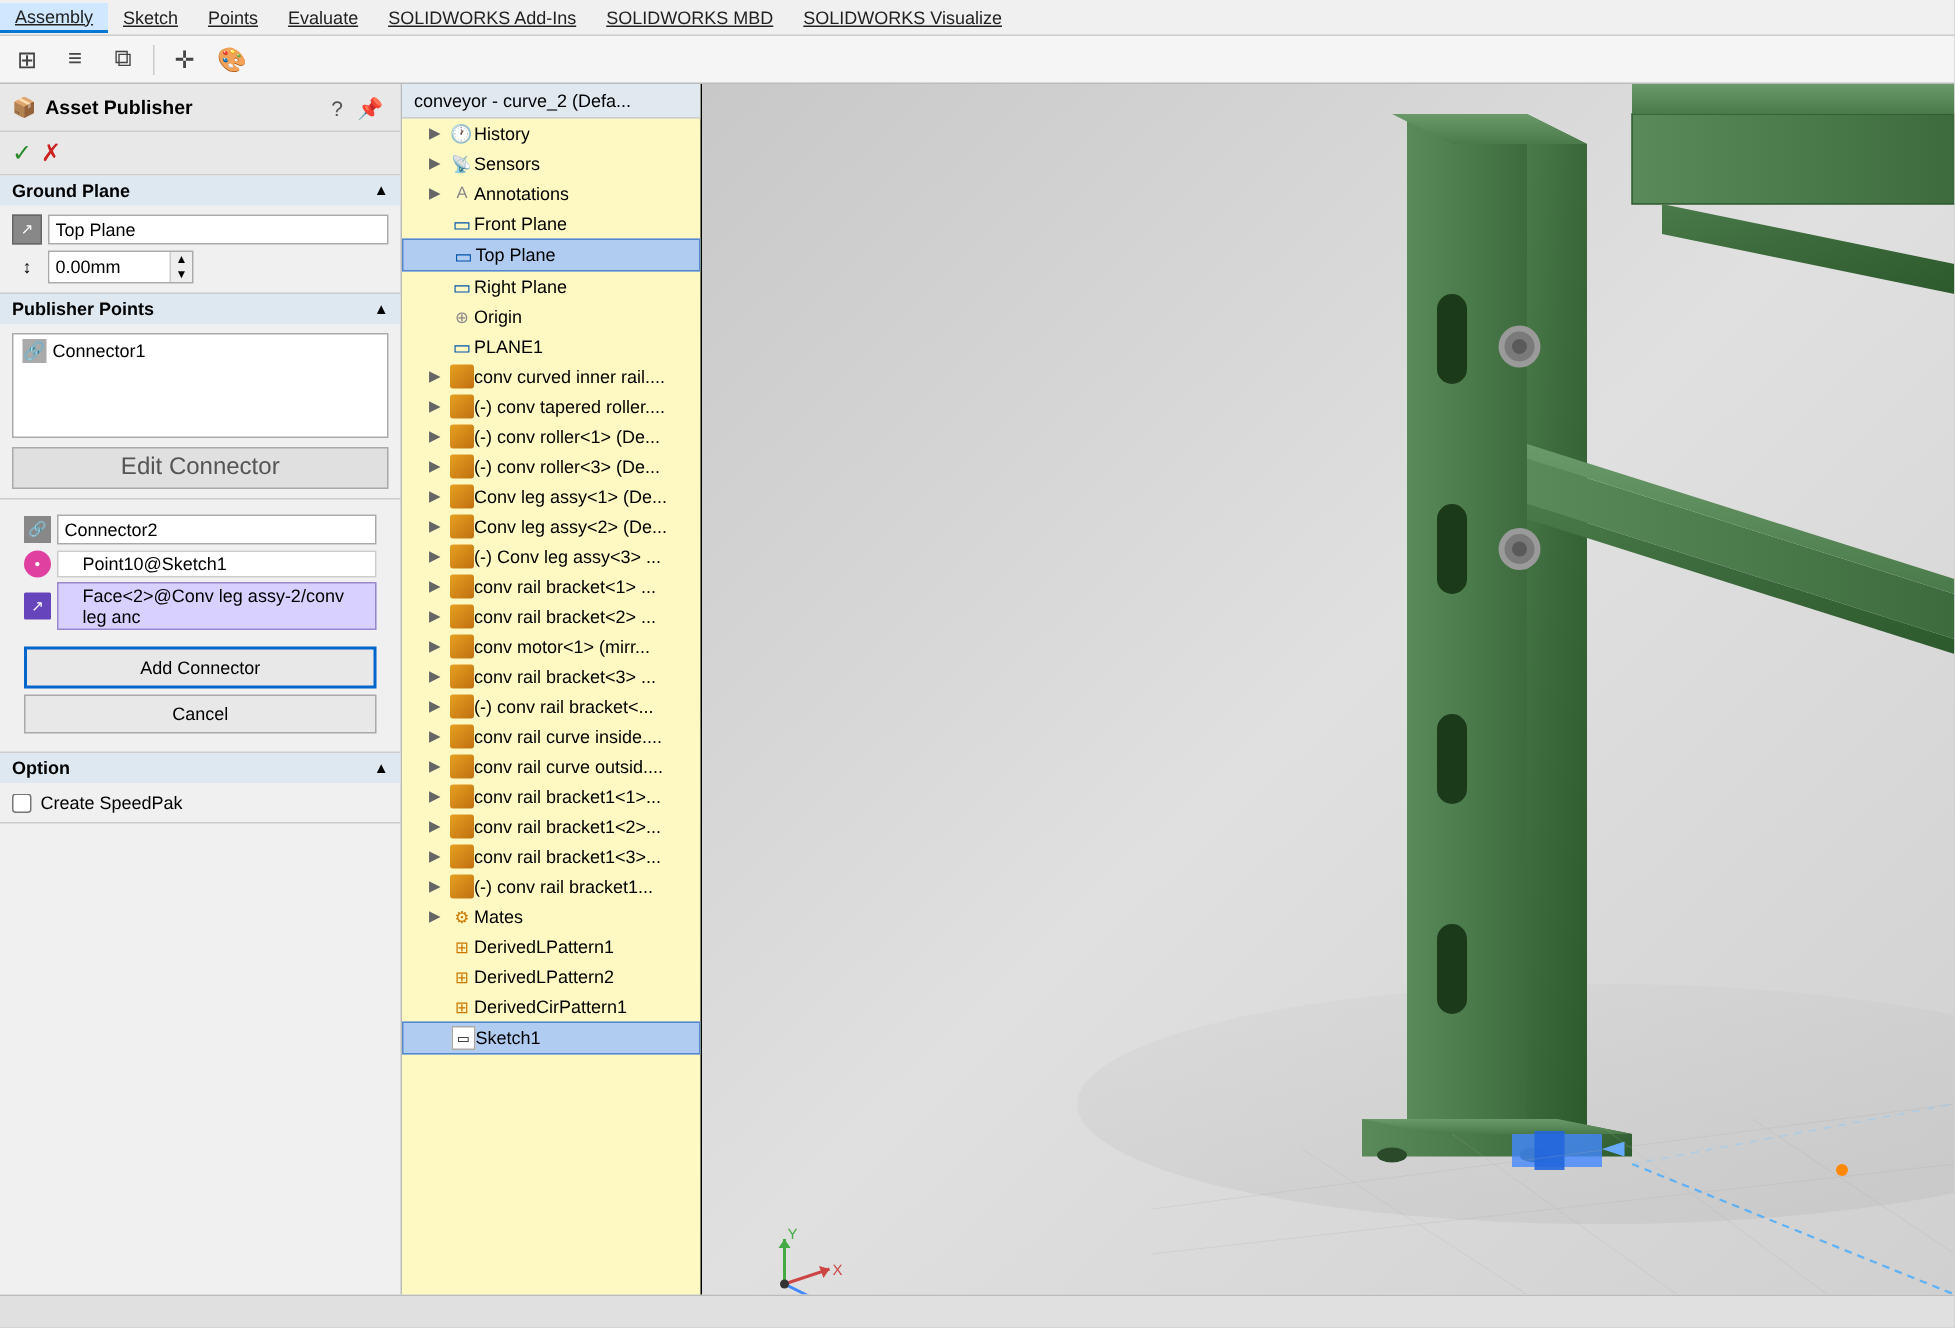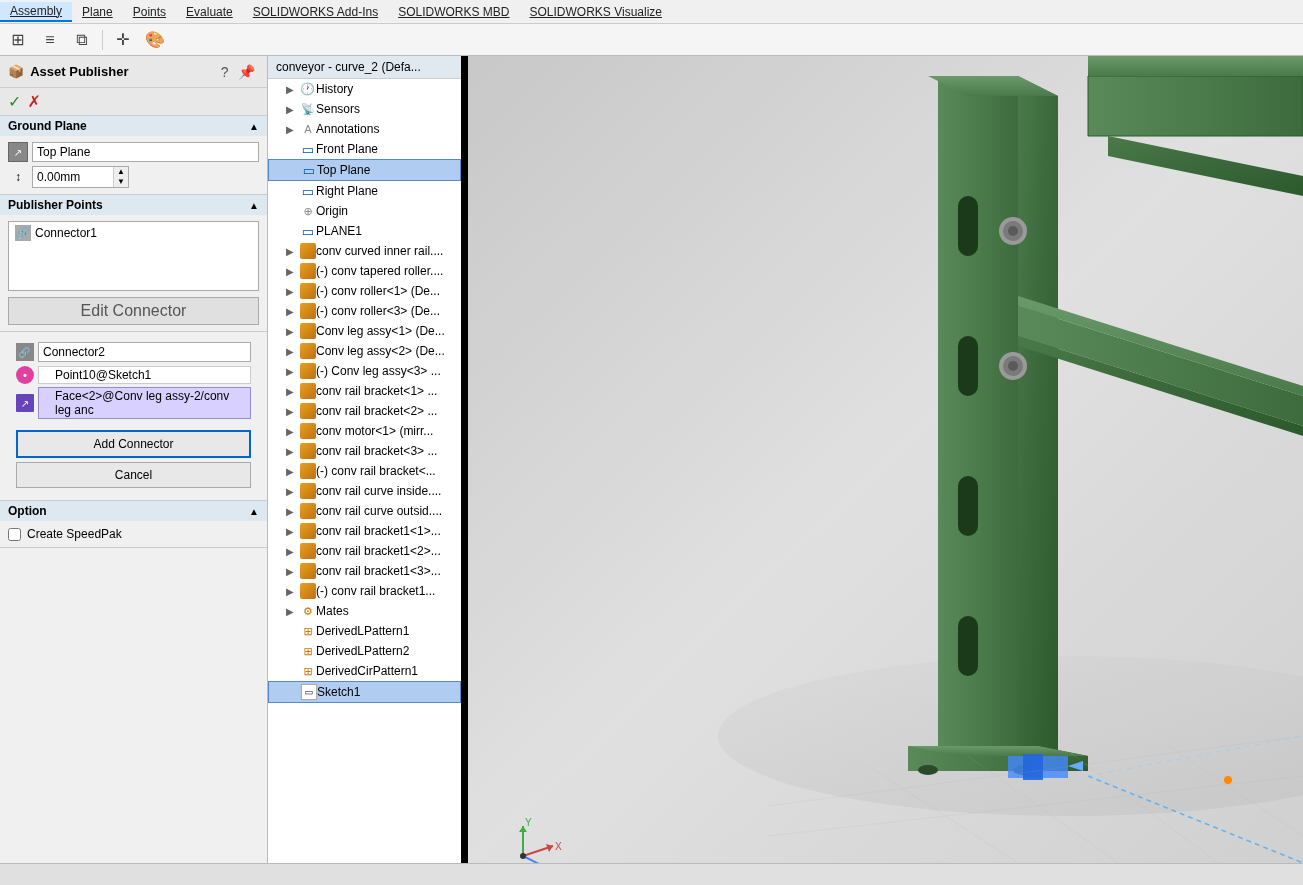--- a/index.html
+++ b/index.html
@@ -379,7 +379,7 @@
 
 <div class="menu-bar">
   <div class="menu-item active">Assembly</div>
-  <div class="menu-item">Plane</div>
+  <div class="menu-item">Sketch</div>
   <div class="menu-item">Points</div>
   <div class="menu-item">Evaluate</div>
   <div class="menu-item">SOLIDWORKS Add-Ins</div>

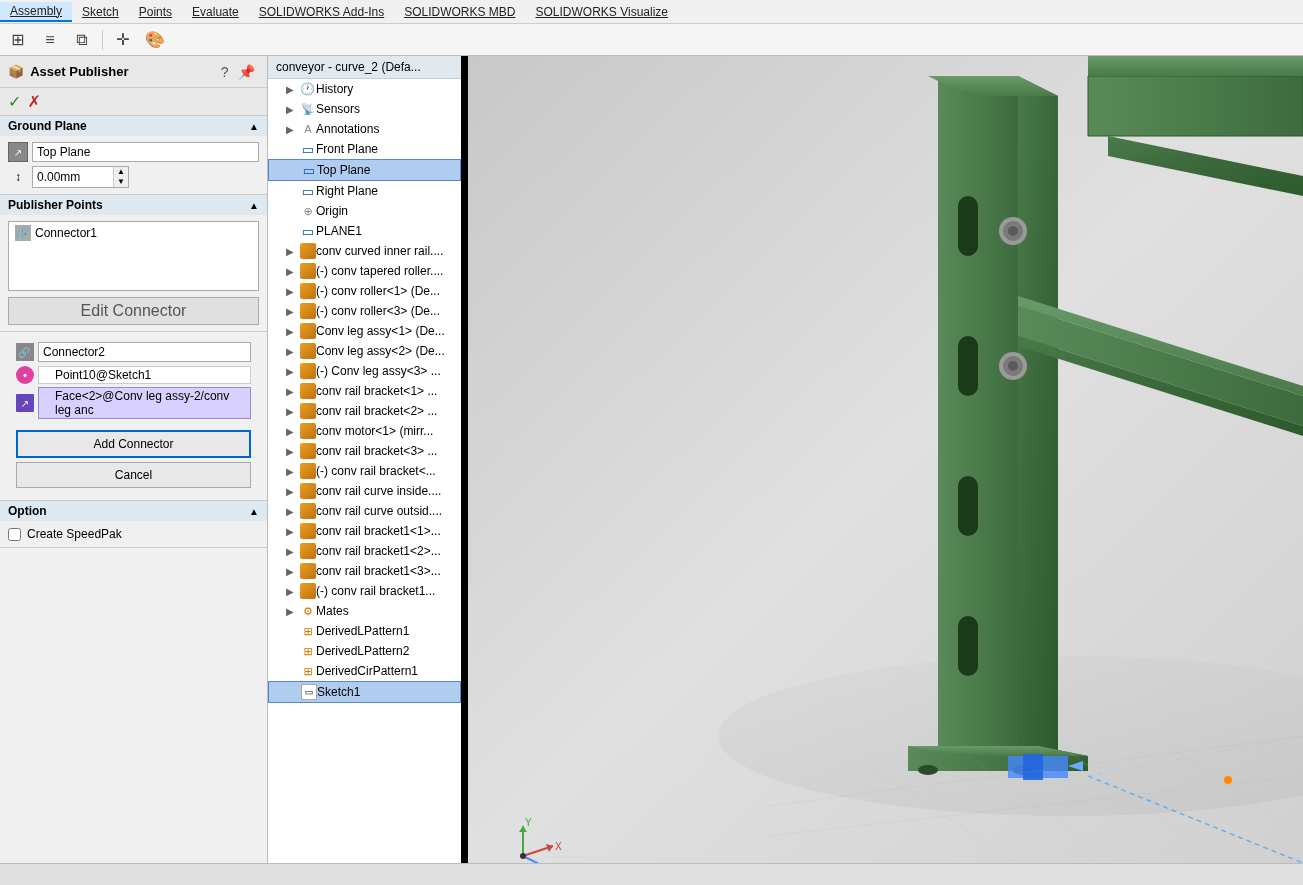--- a/index.html
+++ b/index.html
@@ -268,8 +268,8 @@
     
     .feature-tree {
       width: 200px;
-      background: #ffffff;
-      border-right: 7px solid #000000;
+      background: #fef9c3;
+      border-right: 1px solid #000000;
       overflow-y: auto;
       overflow-x: hidden;
     }

